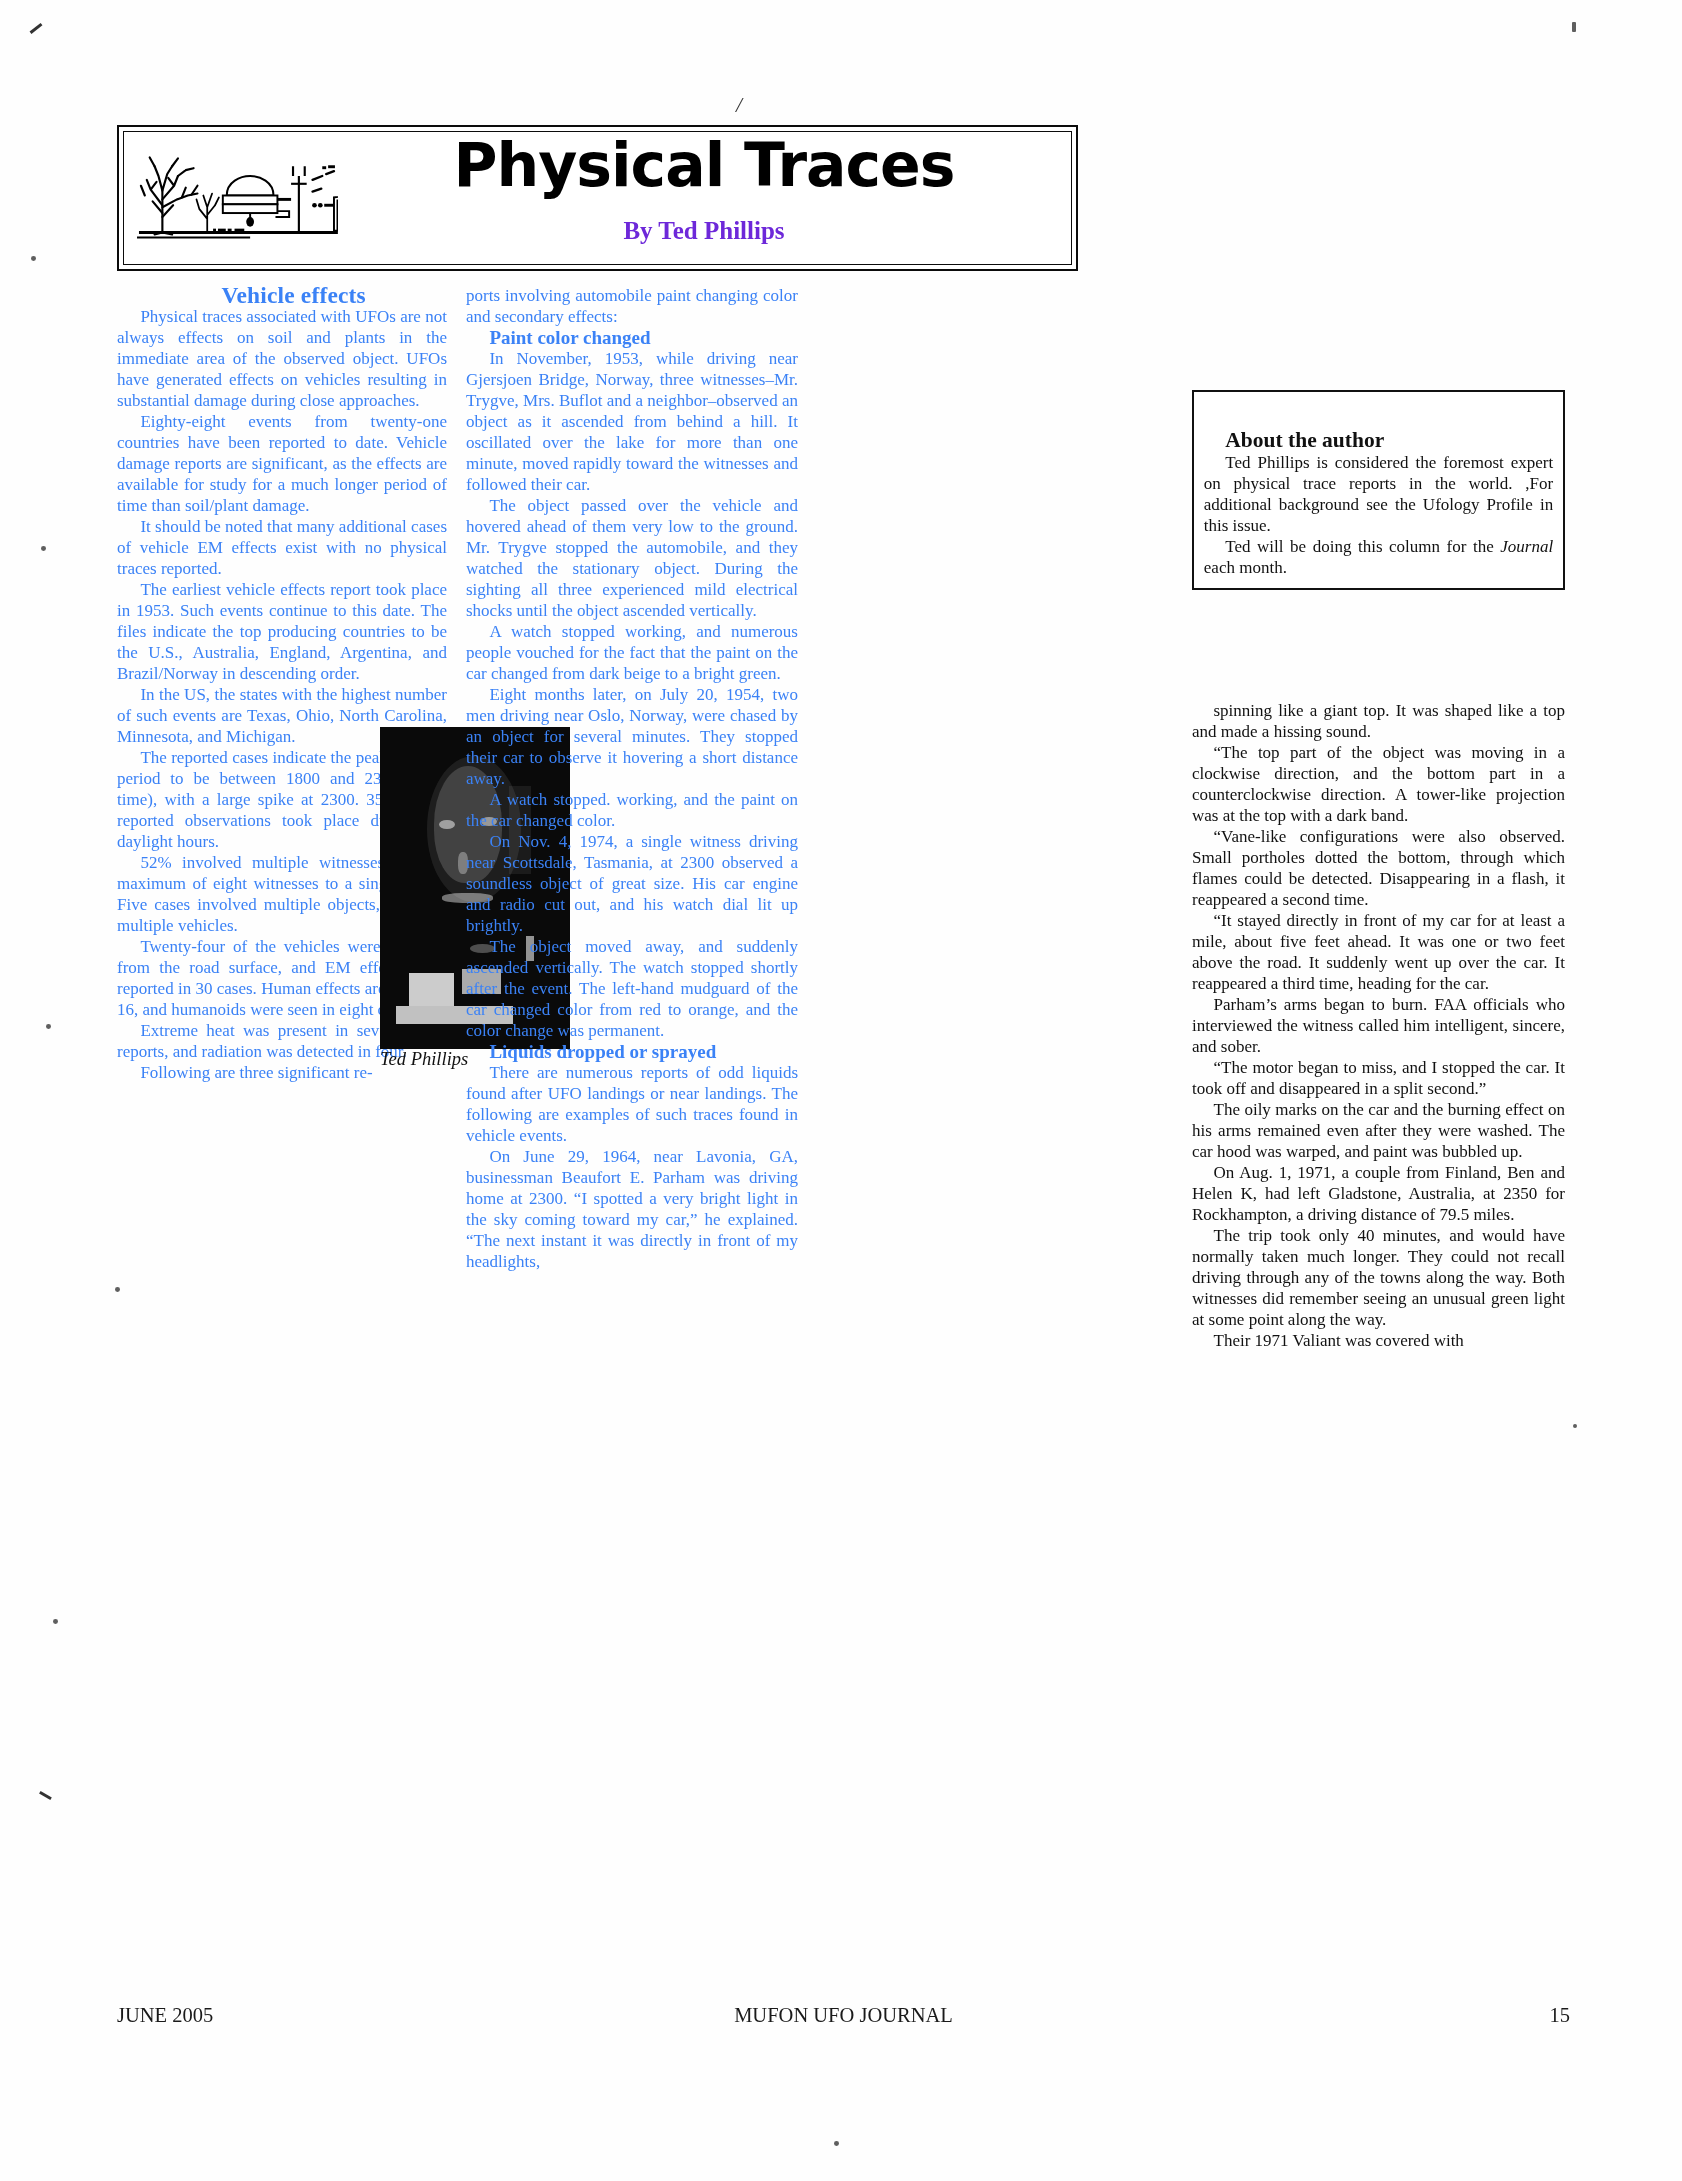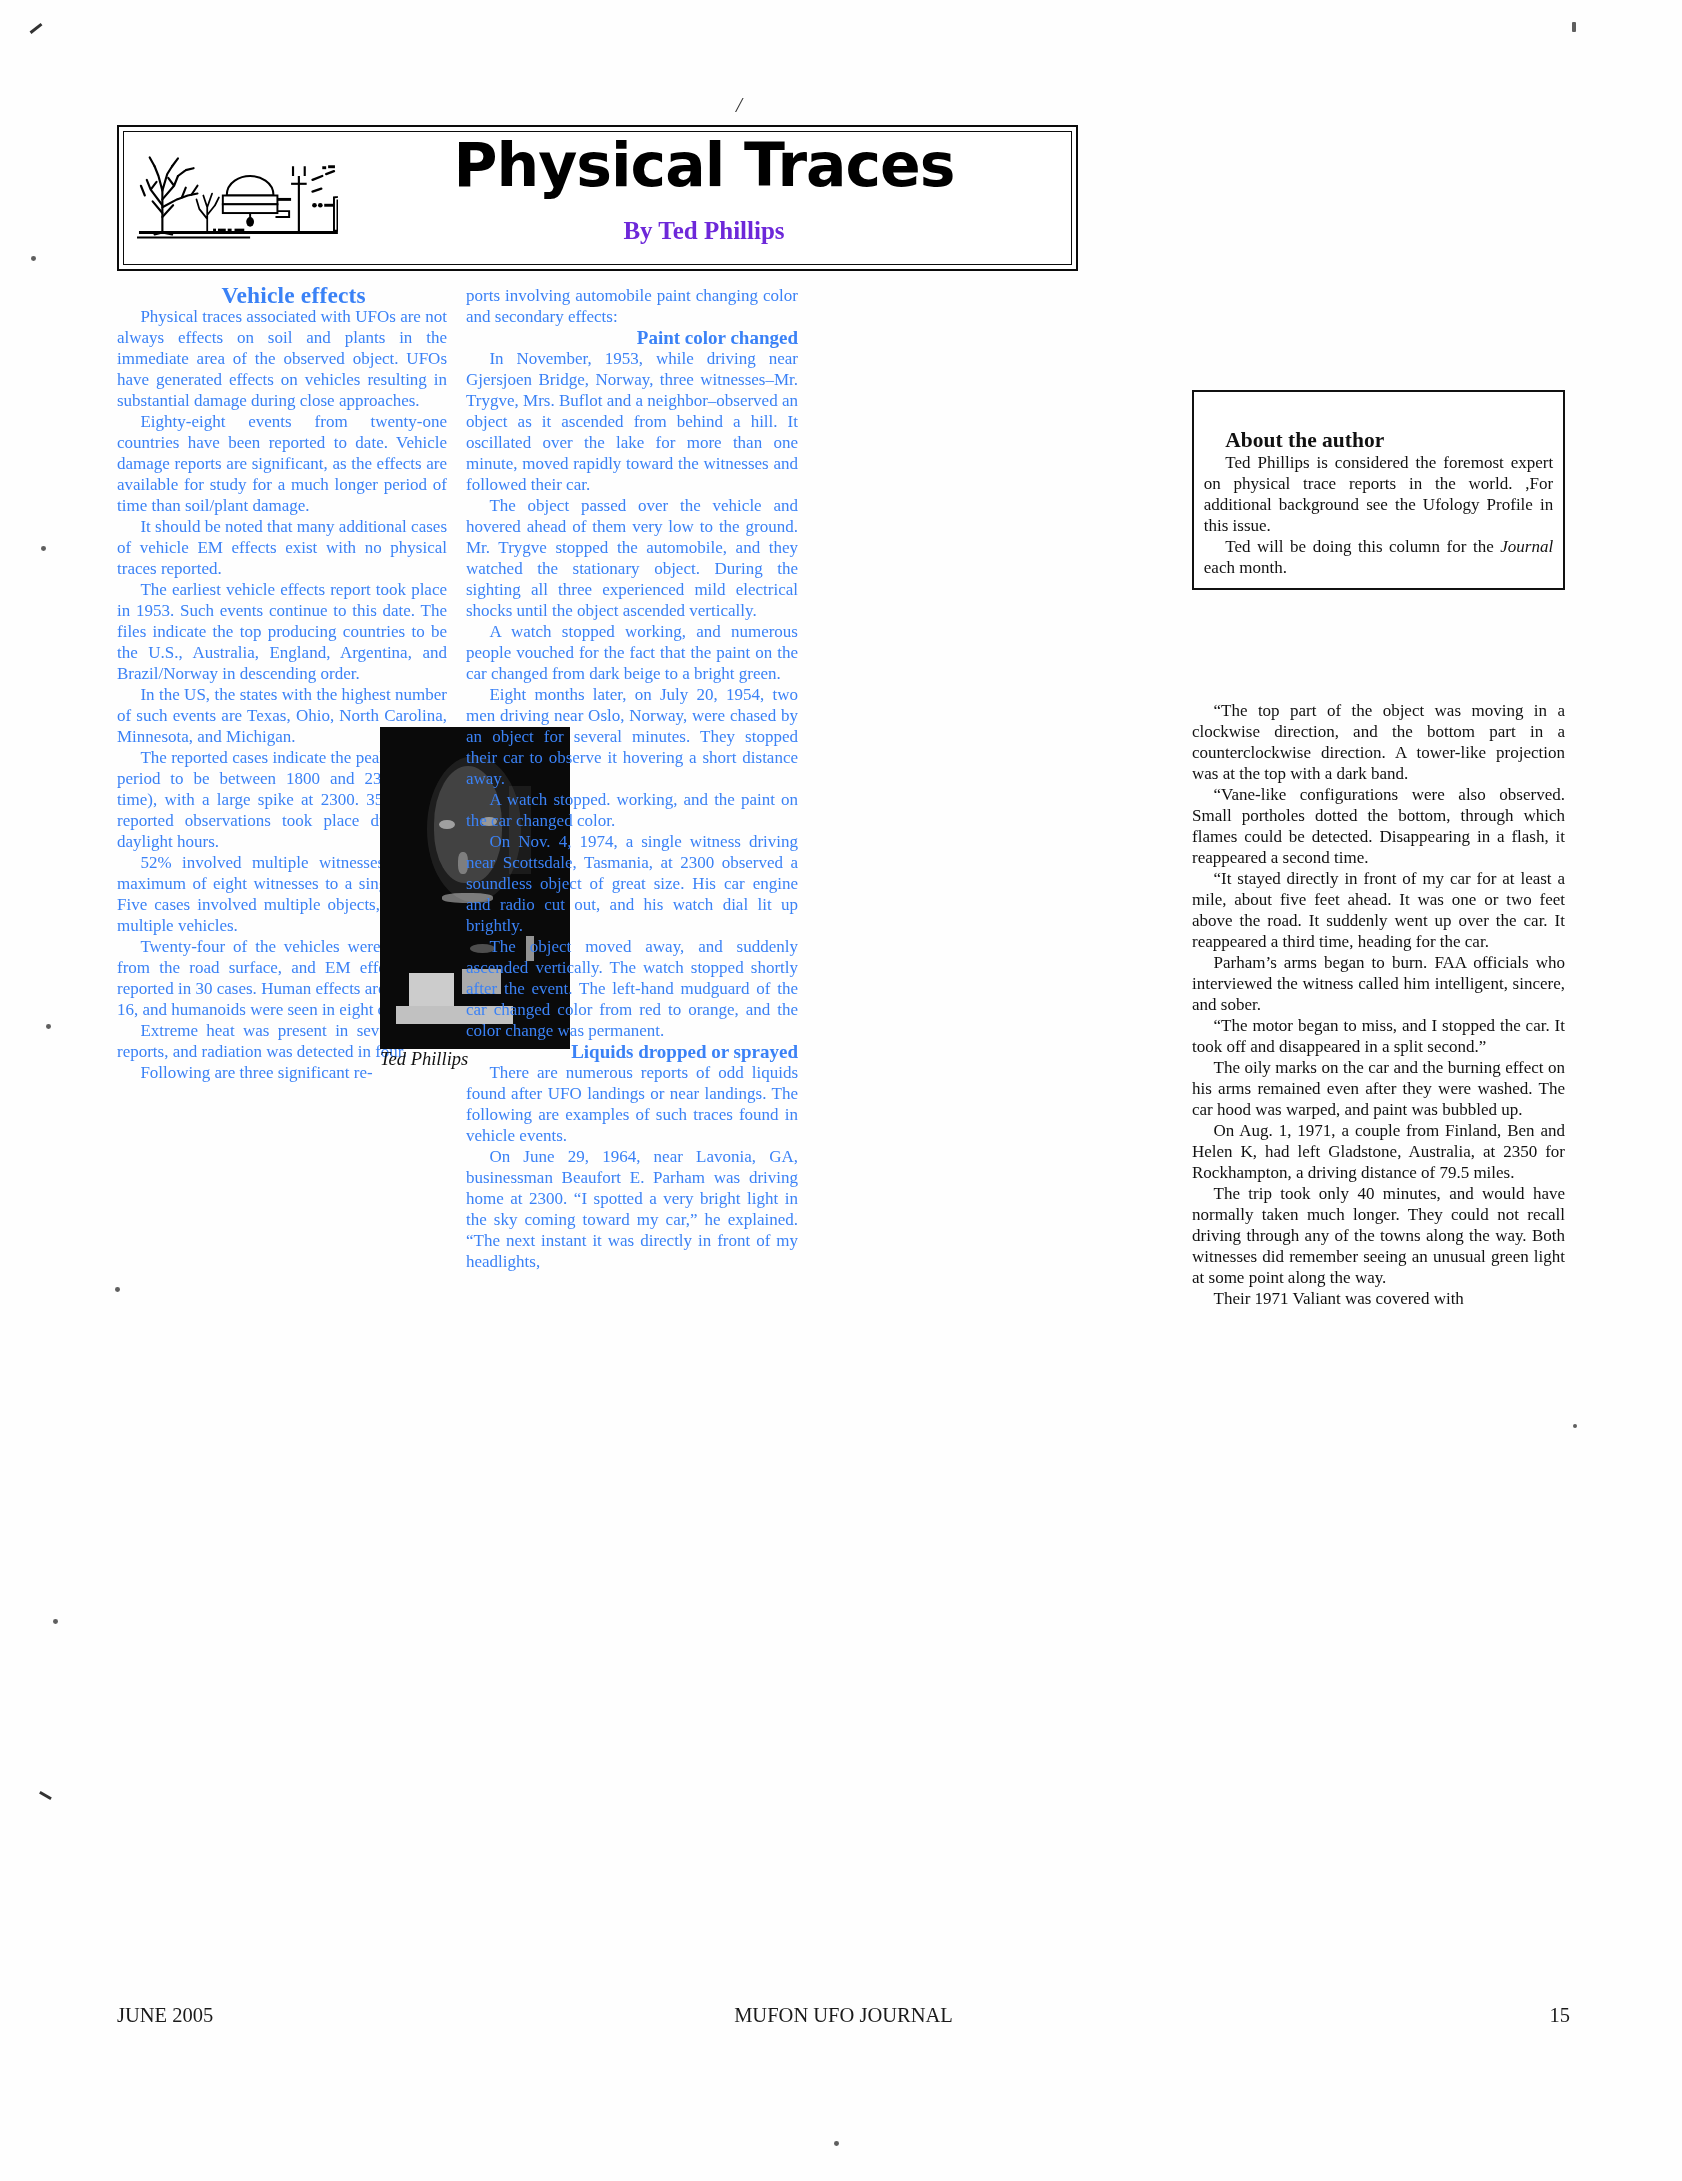--- a/index.html
+++ b/index.html
@@ -64,7 +64,7 @@
   .col p{margin:0;text-indent:23.4px;}
   .col p.noindent{text-indent:0;}
   .sub{
-    text-align:right;
+    text-align:left;
     font-weight:bold;
     font-size:19px;
     text-indent:0;

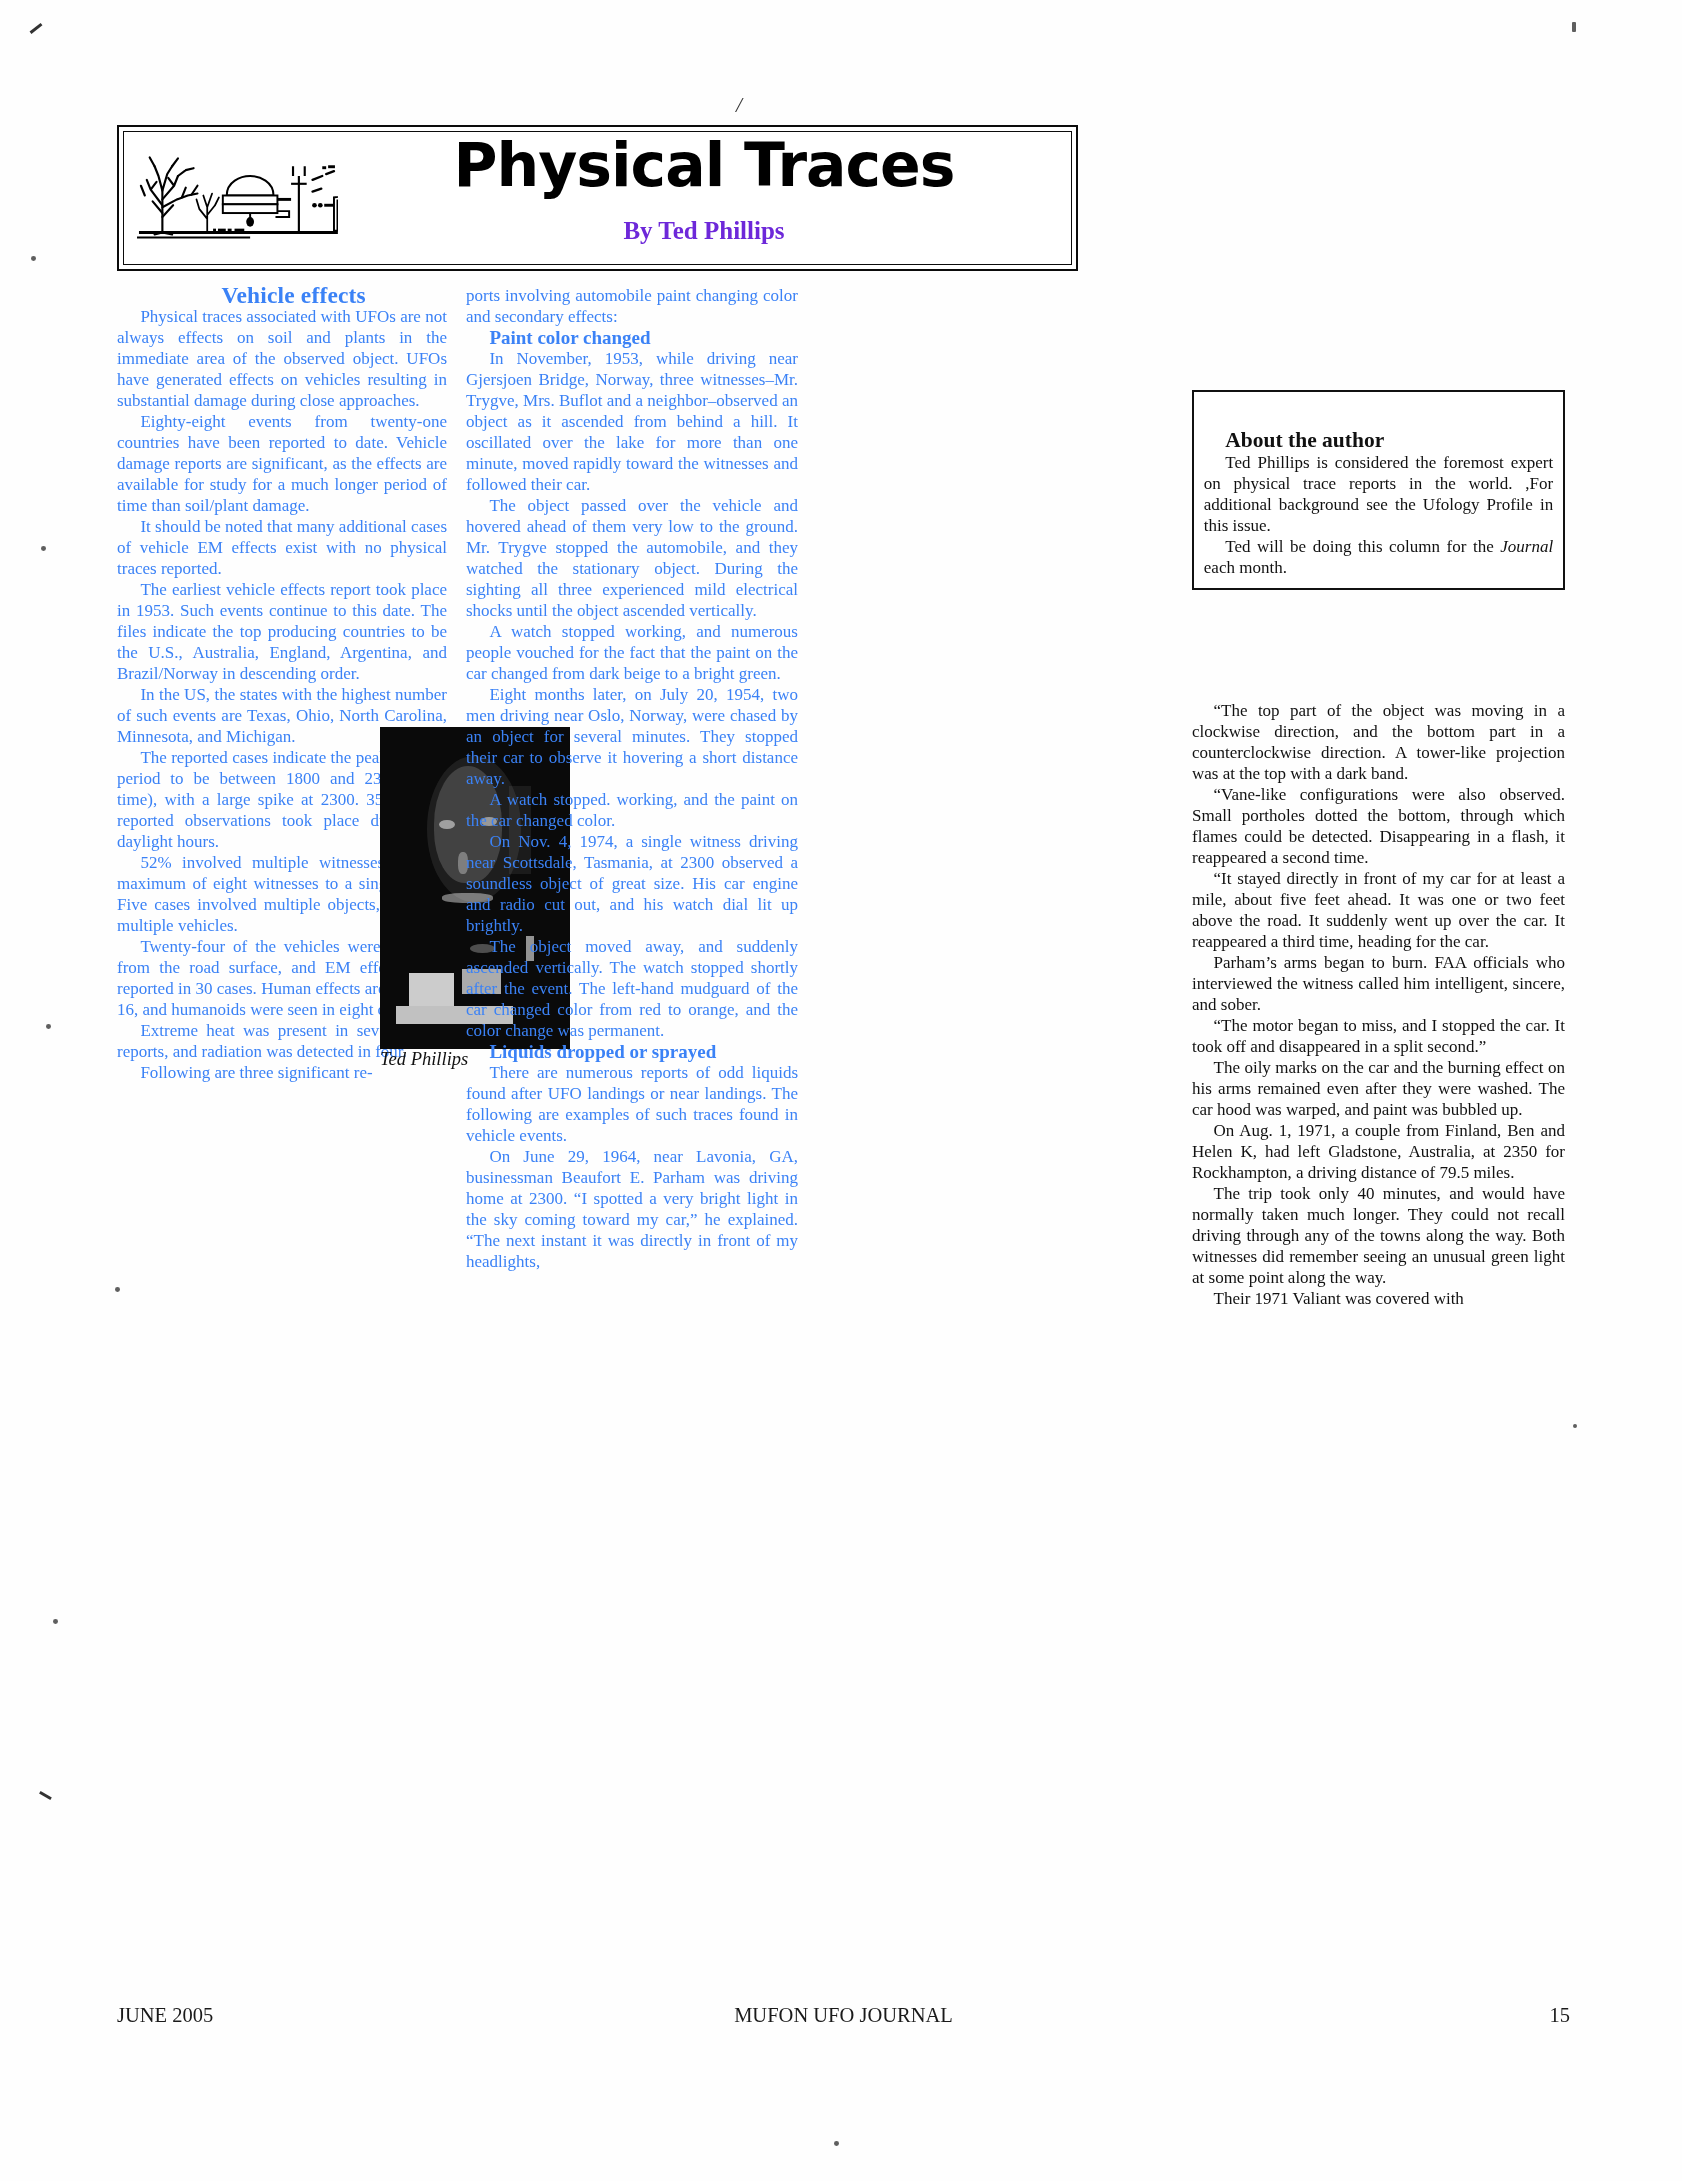--- a/index.html
+++ b/index.html
@@ -281,6 +281,7 @@
   </div>
 
   <div class="col-4">
+    <p class="noindent">spinning like a giant top. It was shaped like a top and made a hissing sound.</p>
     <p>“The top part of the object was moving in a clockwise direction, and the bottom part in a counterclockwise direction. A tower-like projection was at the top with a dark band.</p>
     <p>“Vane-like configurations were also observed. Small portholes dotted the bottom, through which flames could be detected. Disappearing in a flash, it reappeared a second time.</p>
     <p>“It stayed directly in front of my car for at least a mile, about five feet ahead. It was one or two feet above the road. It suddenly went up over the car. It reappeared a third time, heading for the car.</p>

